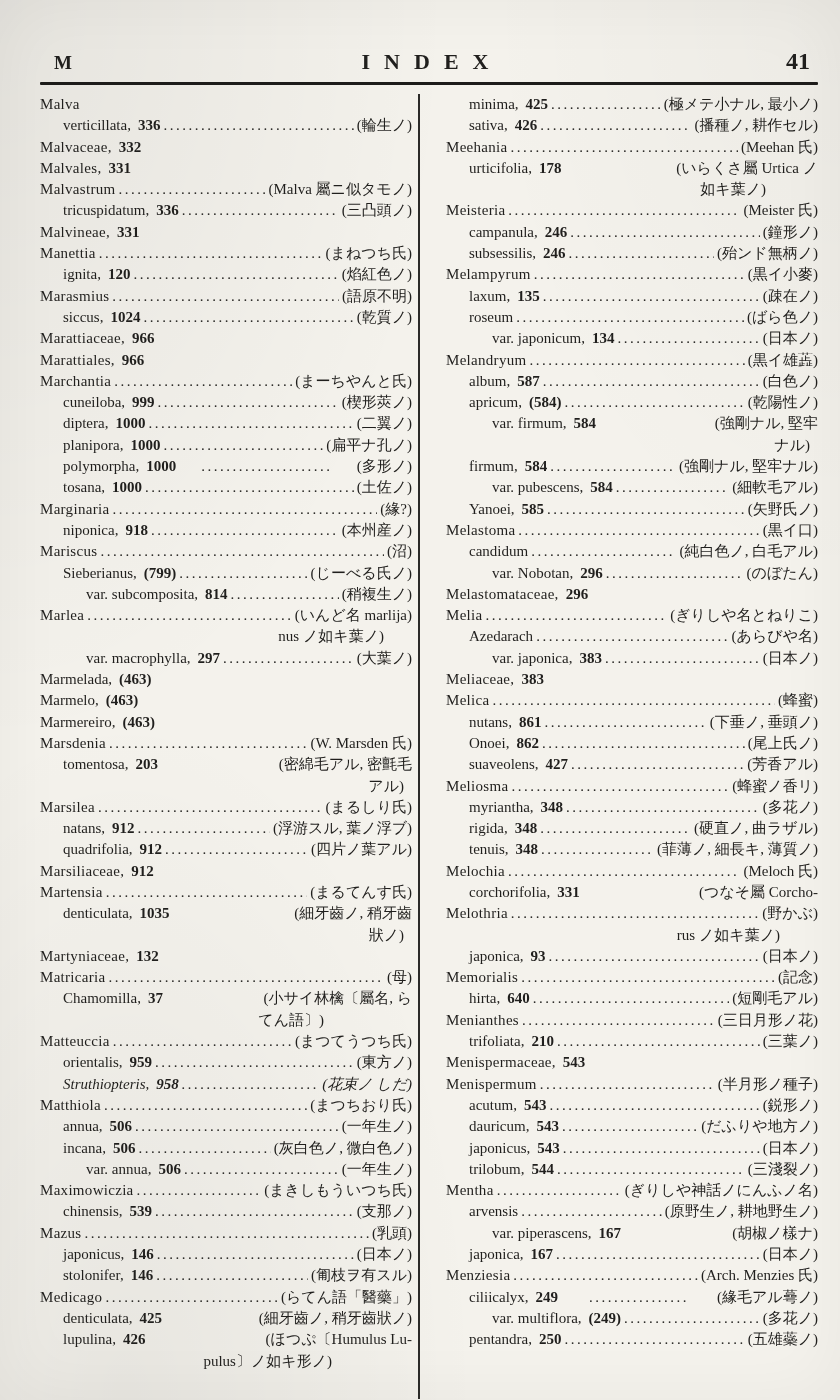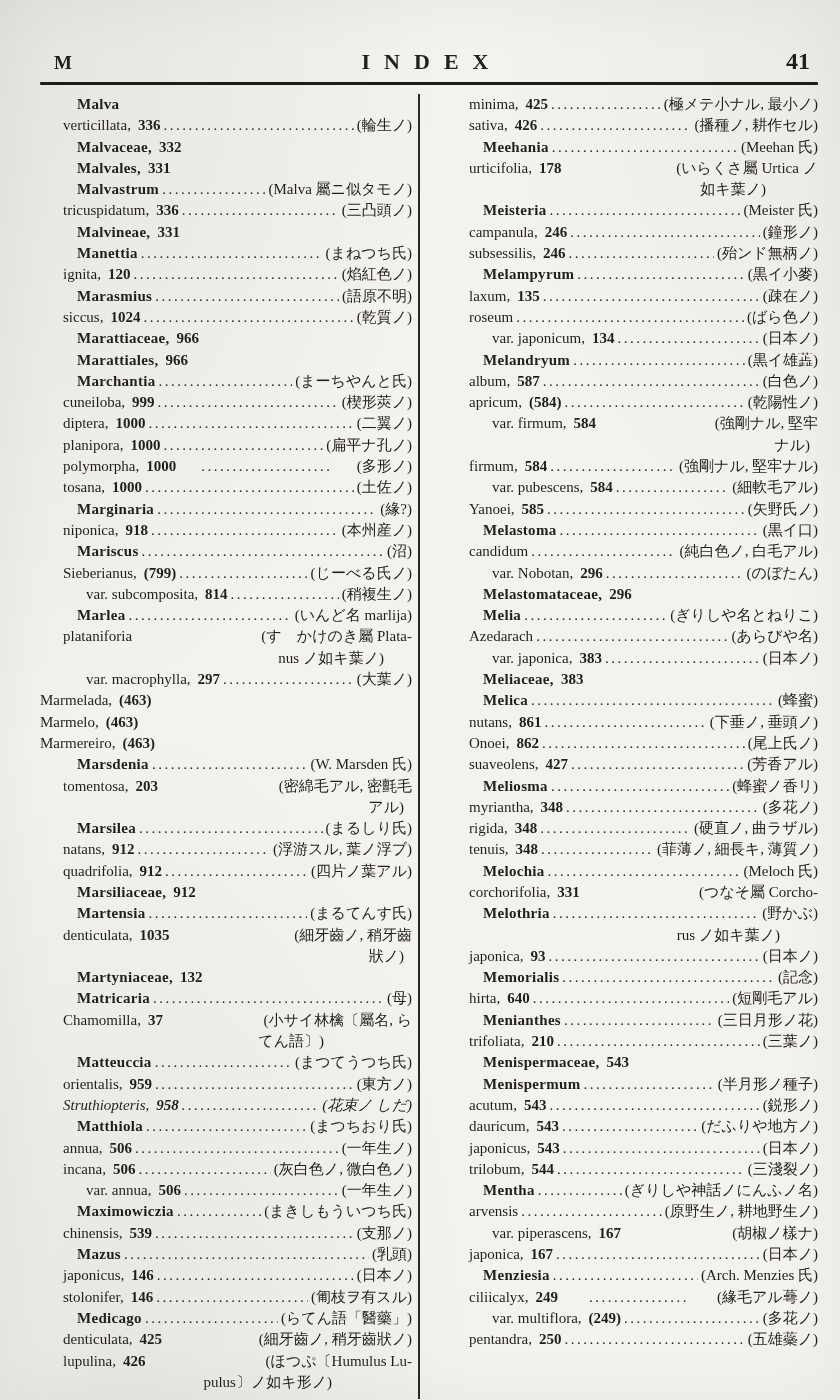--- a/index.html
+++ b/index.html
@@ -38,7 +38,7 @@
     box-sizing:border-box;
   }
   .lhs{flex-shrink:0;}
-  .name.bold{font-weight:bold;letter-spacing:0.3px;margin-left:37px;}
+  .name.bold{font-weight:normal;letter-spacing:0.3px;}
   .num{font-weight:bold;margin-left:7px;}
   .leader{flex:1 1 auto;overflow:hidden;margin:0 3px;min-width:0;}
   .leader::after{

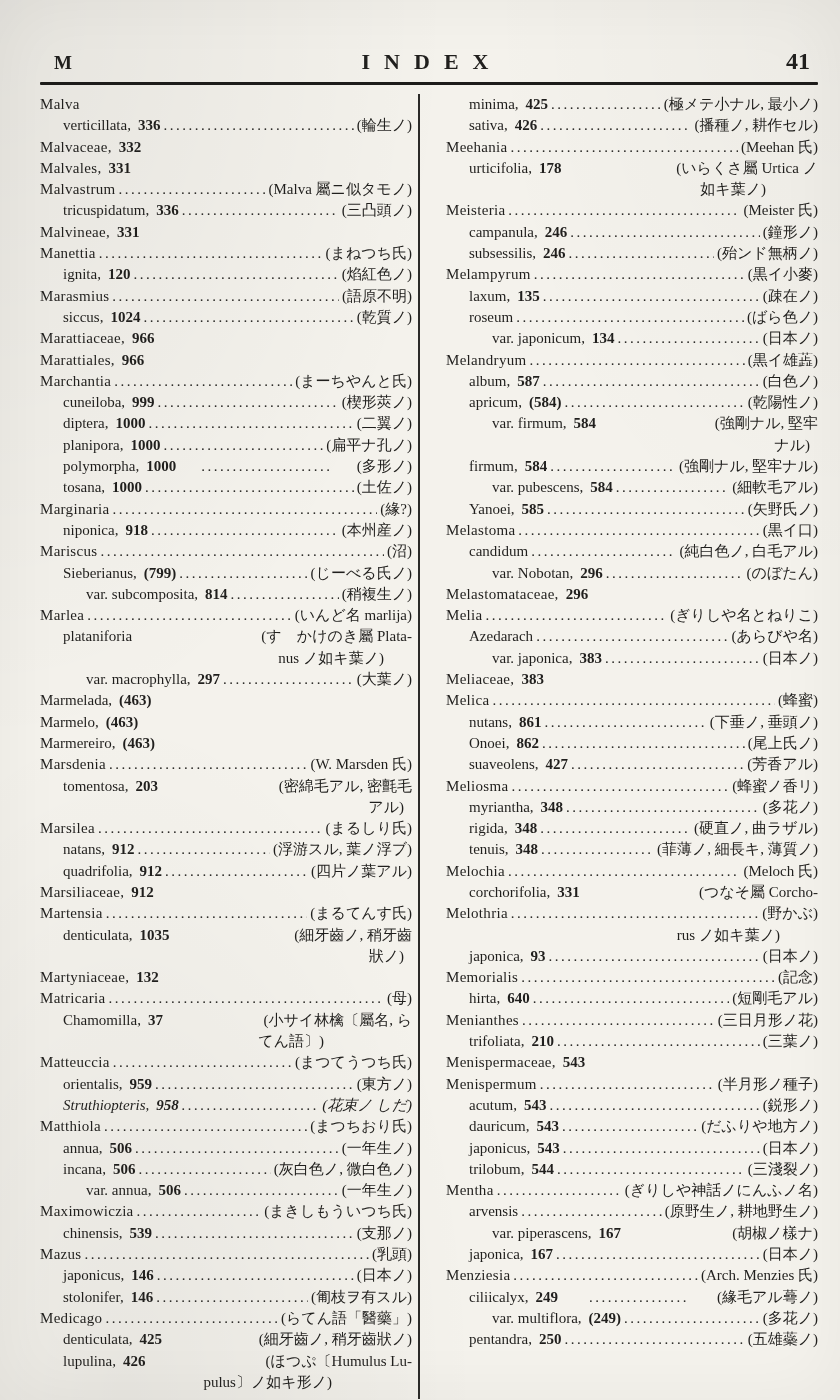--- a/index.html
+++ b/index.html
@@ -174,10 +174,6 @@
           <span class="leader"></span>
           <span class="note">(いんど名 marlija)</span>
         </div>
-        <div class="line split" style="padding-left: 23px;">
-          <span class="lhs"><span class="name">plataniforia</span></span>
-          <span class="note">(すゞかけのき屬 Plata-</span>
-        </div>
         <div class="line cont" style="padding-right: 28px;">
           <span class="note">nus ノ如キ葉ノ)</span>
         </div>

